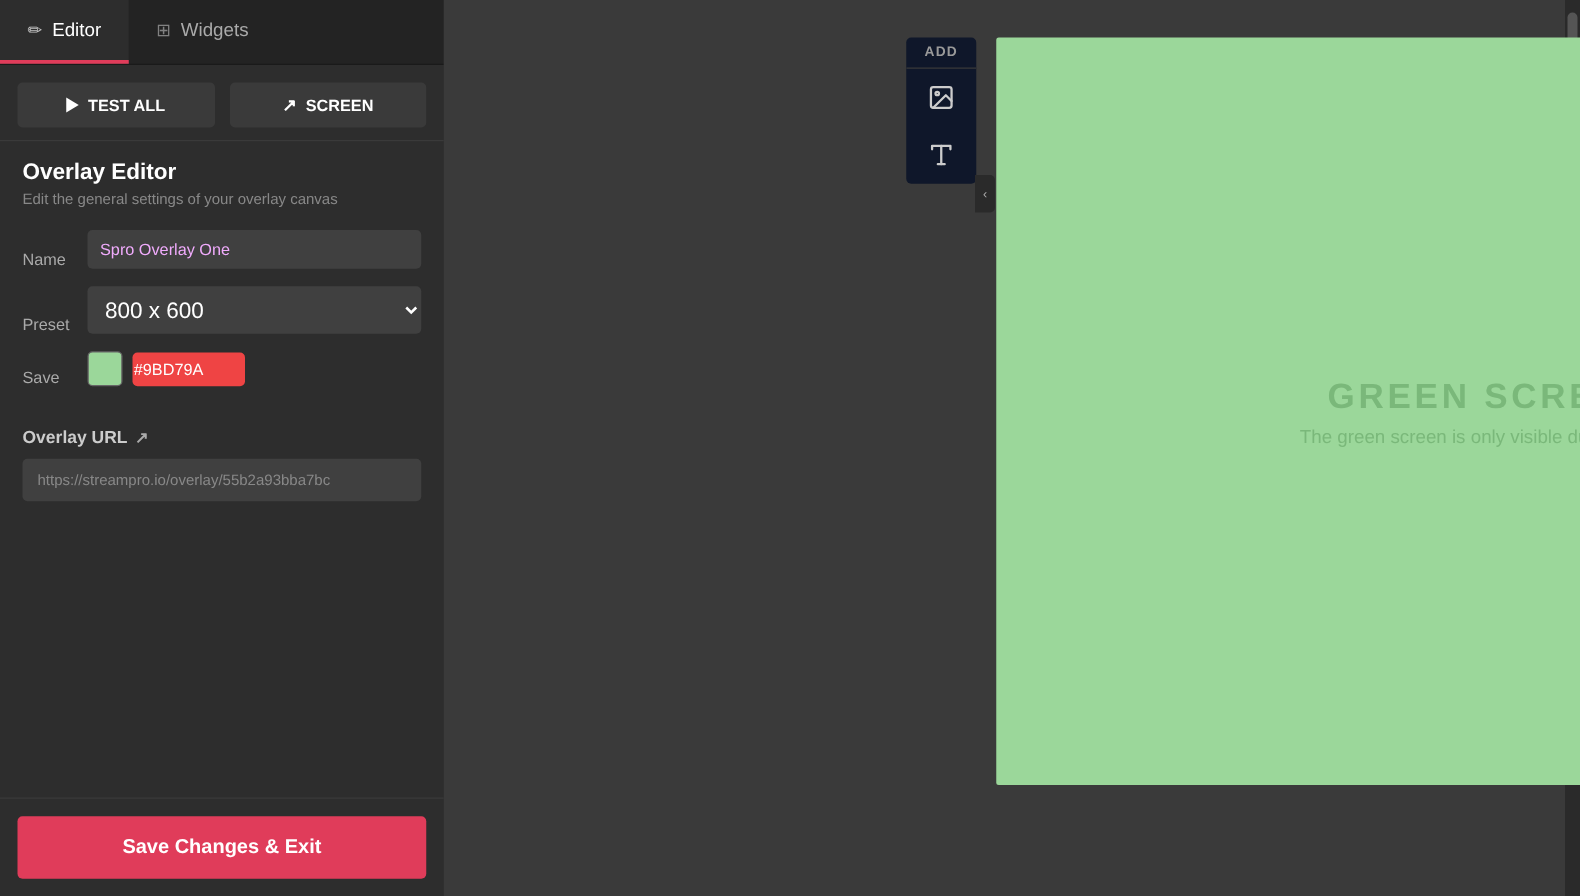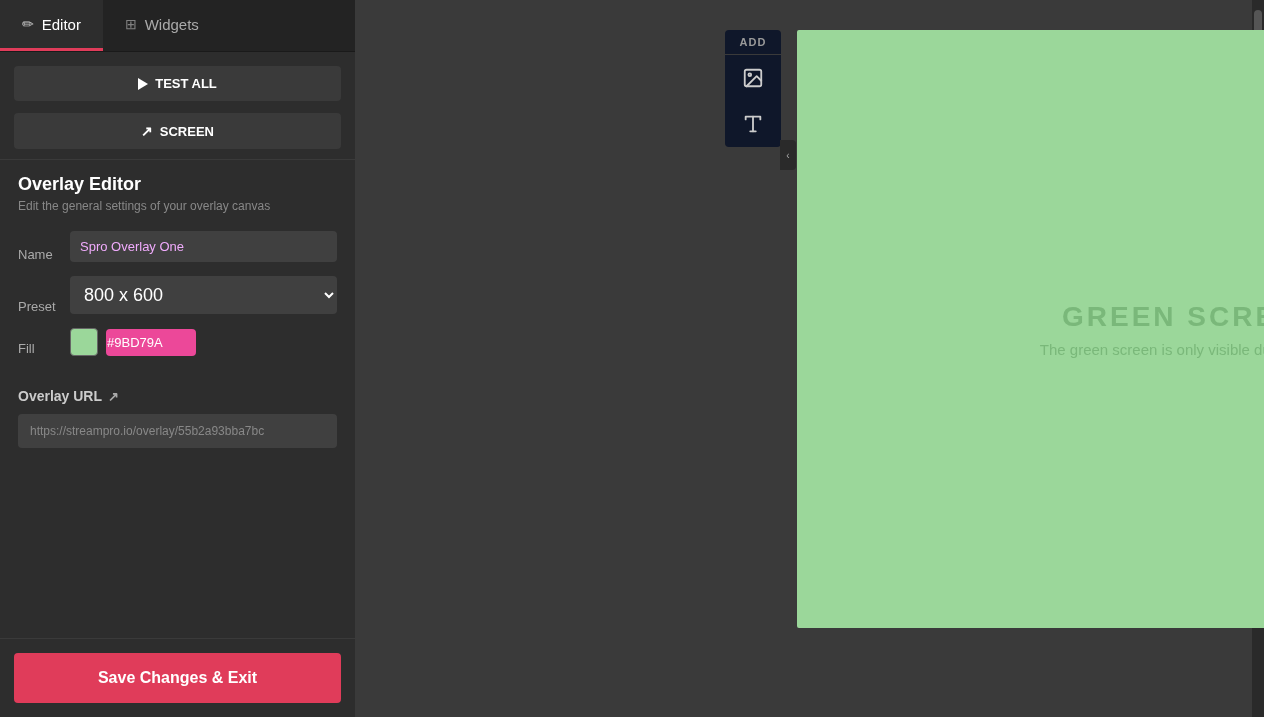--- a/index.html
+++ b/index.html
@@ -57,7 +57,7 @@
     
     #action-buttons {
       display: flex;
-      flex-direction: column;
+      flex-direction: row;
       gap: 12px;
       padding: 14px 14px 10px 14px;
     }

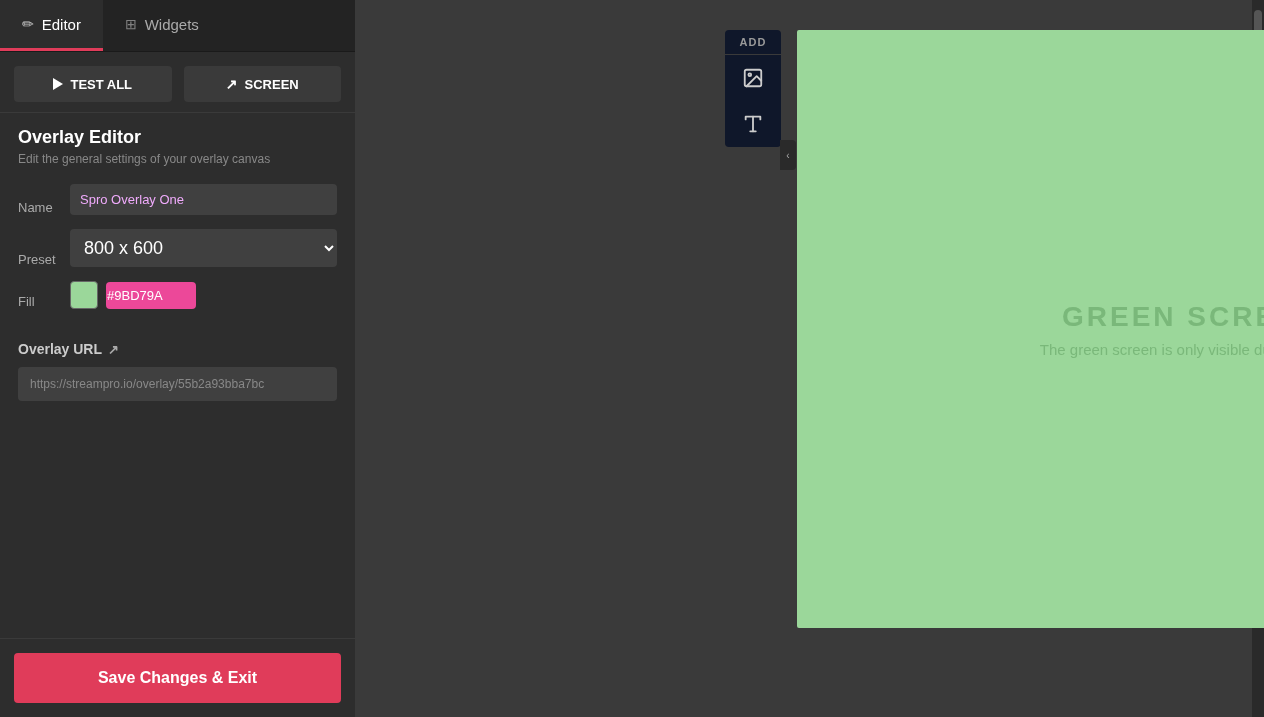--- a/index.html
+++ b/index.html
@@ -390,7 +390,7 @@
     </div>
 
     <div class="form-row">
-      <span class="form-label">Fill</span>
+      <span class="form-label">Save</span>
       <div class="fill-color-row">
         <div class="color-swatch" style="background: #9BD79A;"></div>
         <input class="color-text" type="text" value="#9BD79A" style="">

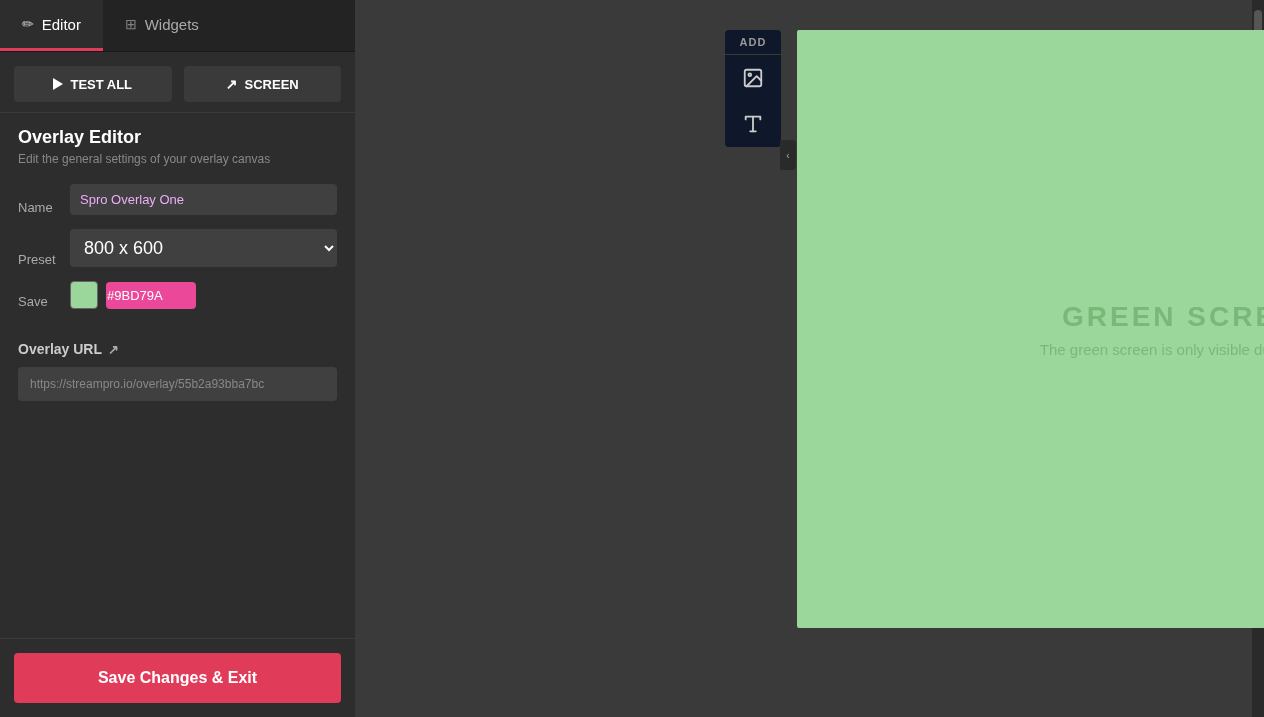--- a/index.html
+++ b/index.html
@@ -179,7 +179,7 @@
     }
 
     .color-text {
-      background: #ec4899;
+      background: #ef4444;
       border: none;
       border-radius: 4px;
       color: #fff;

